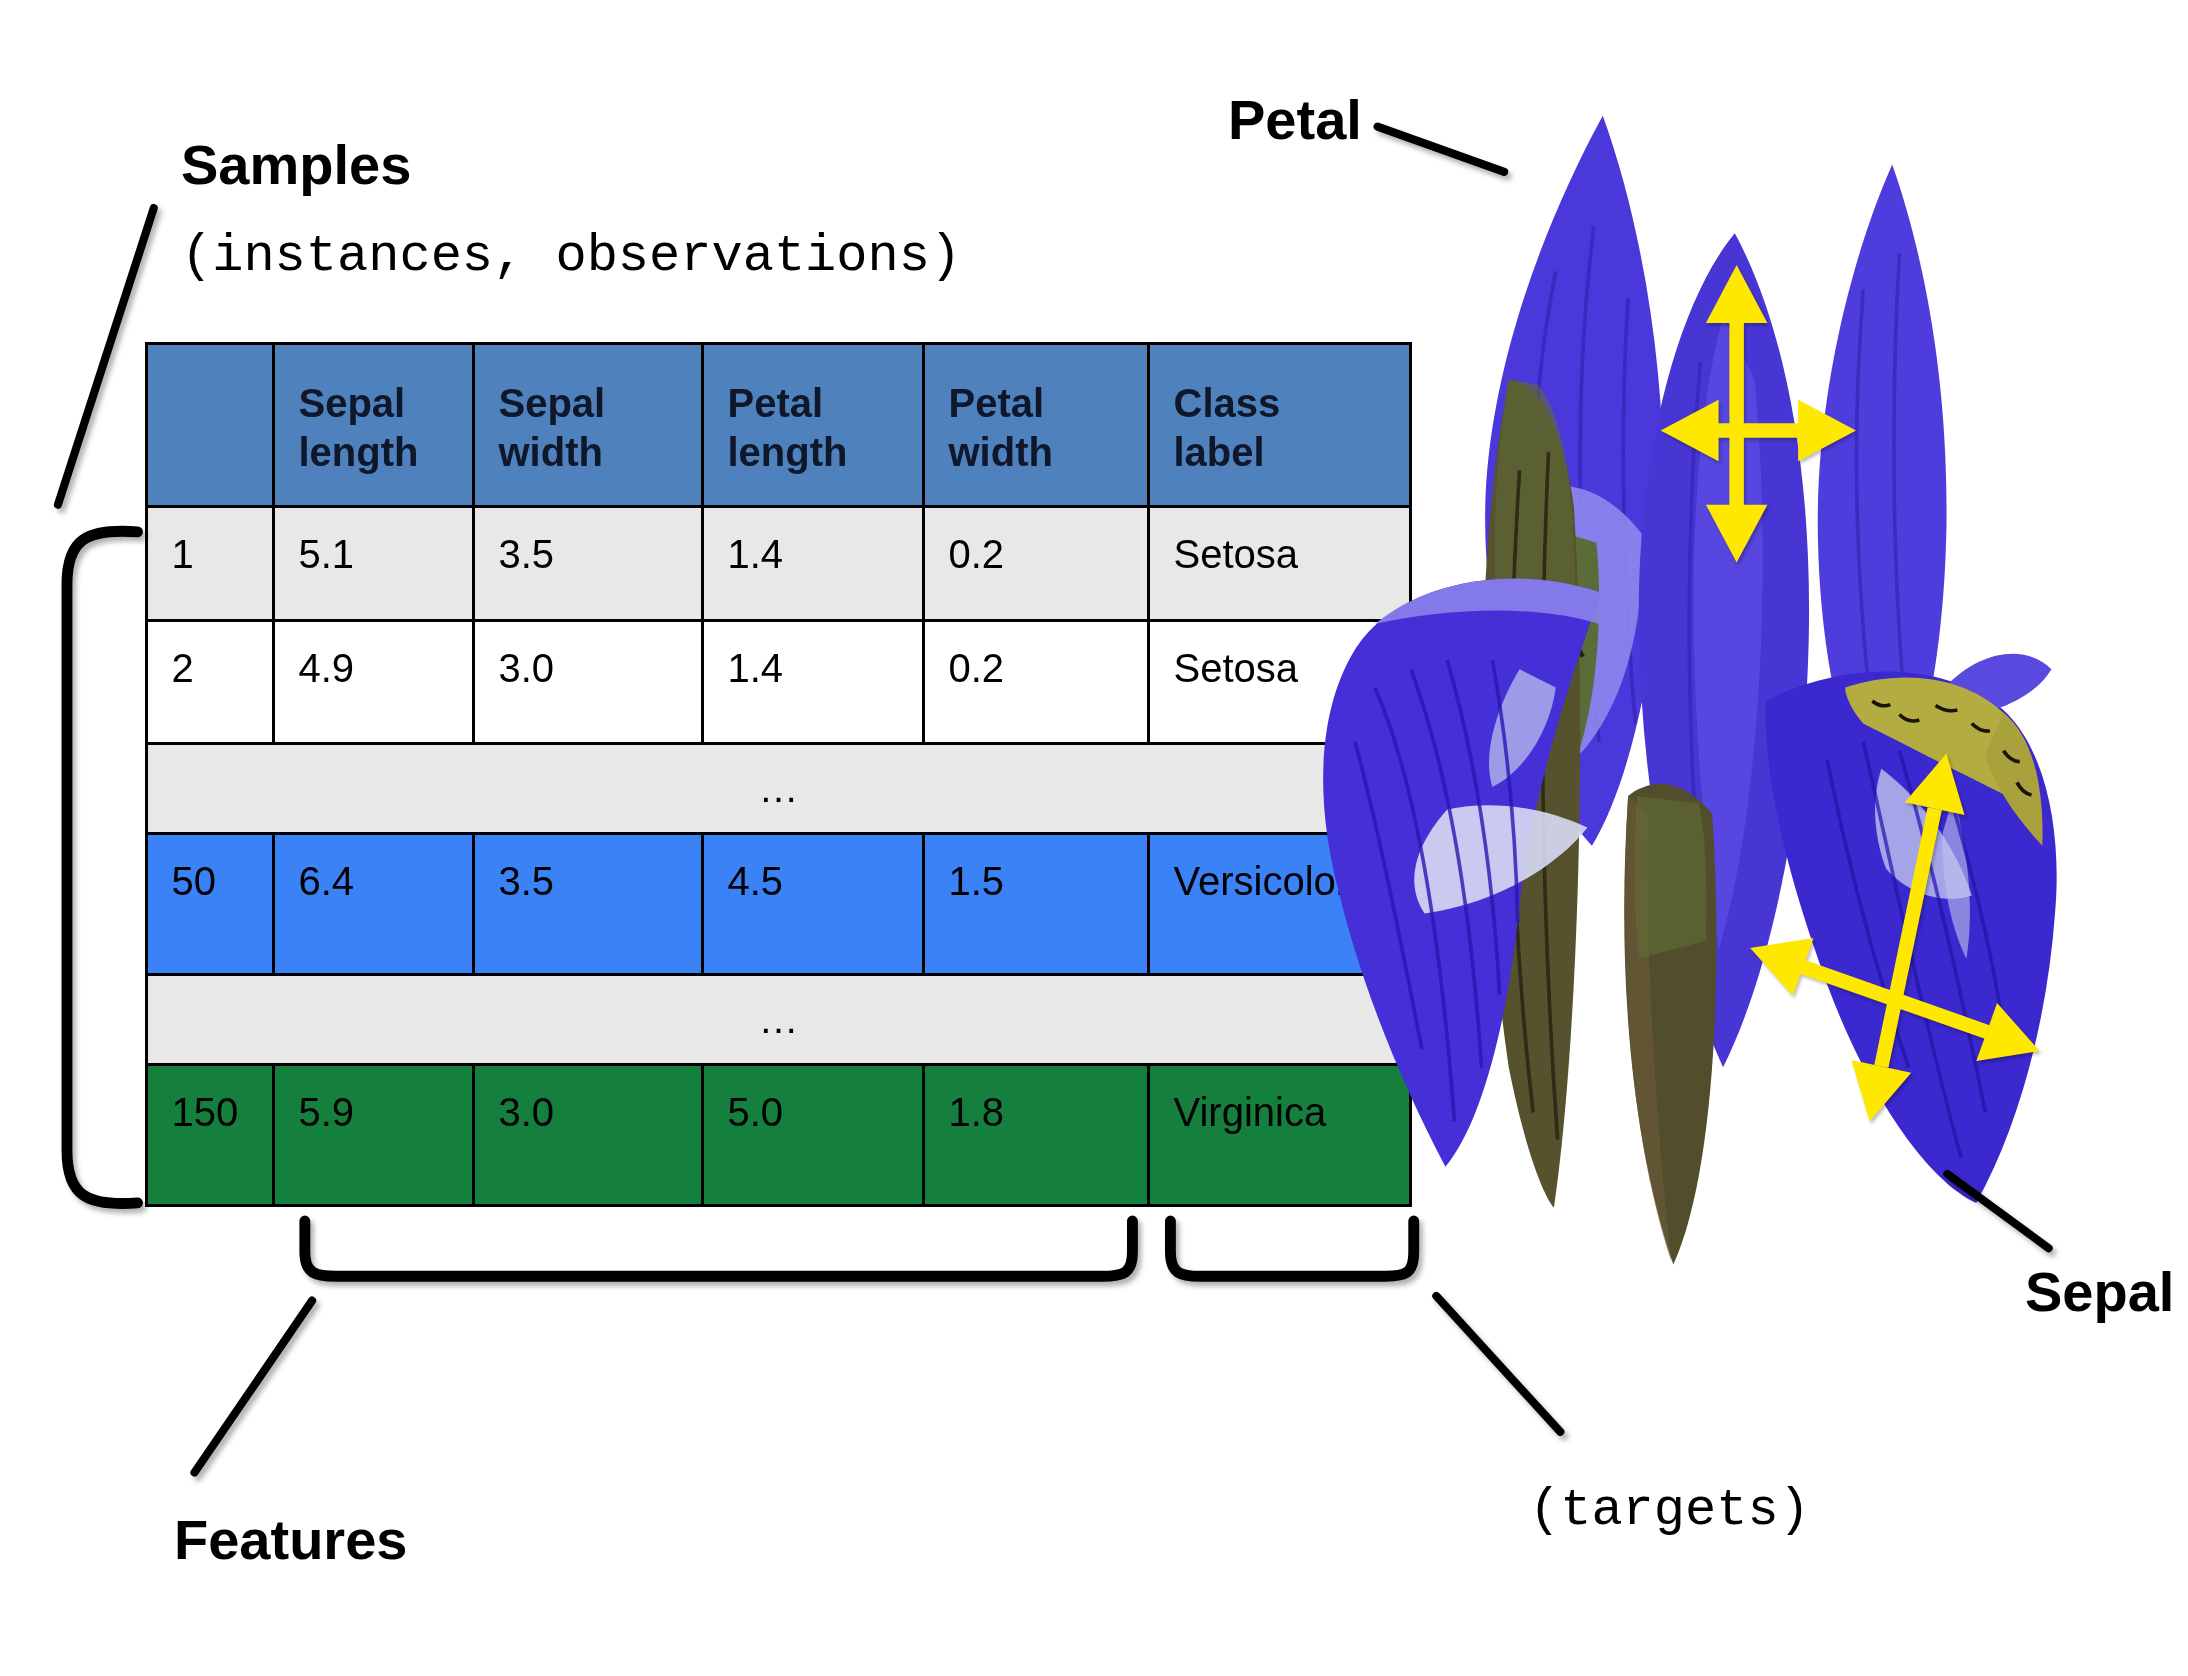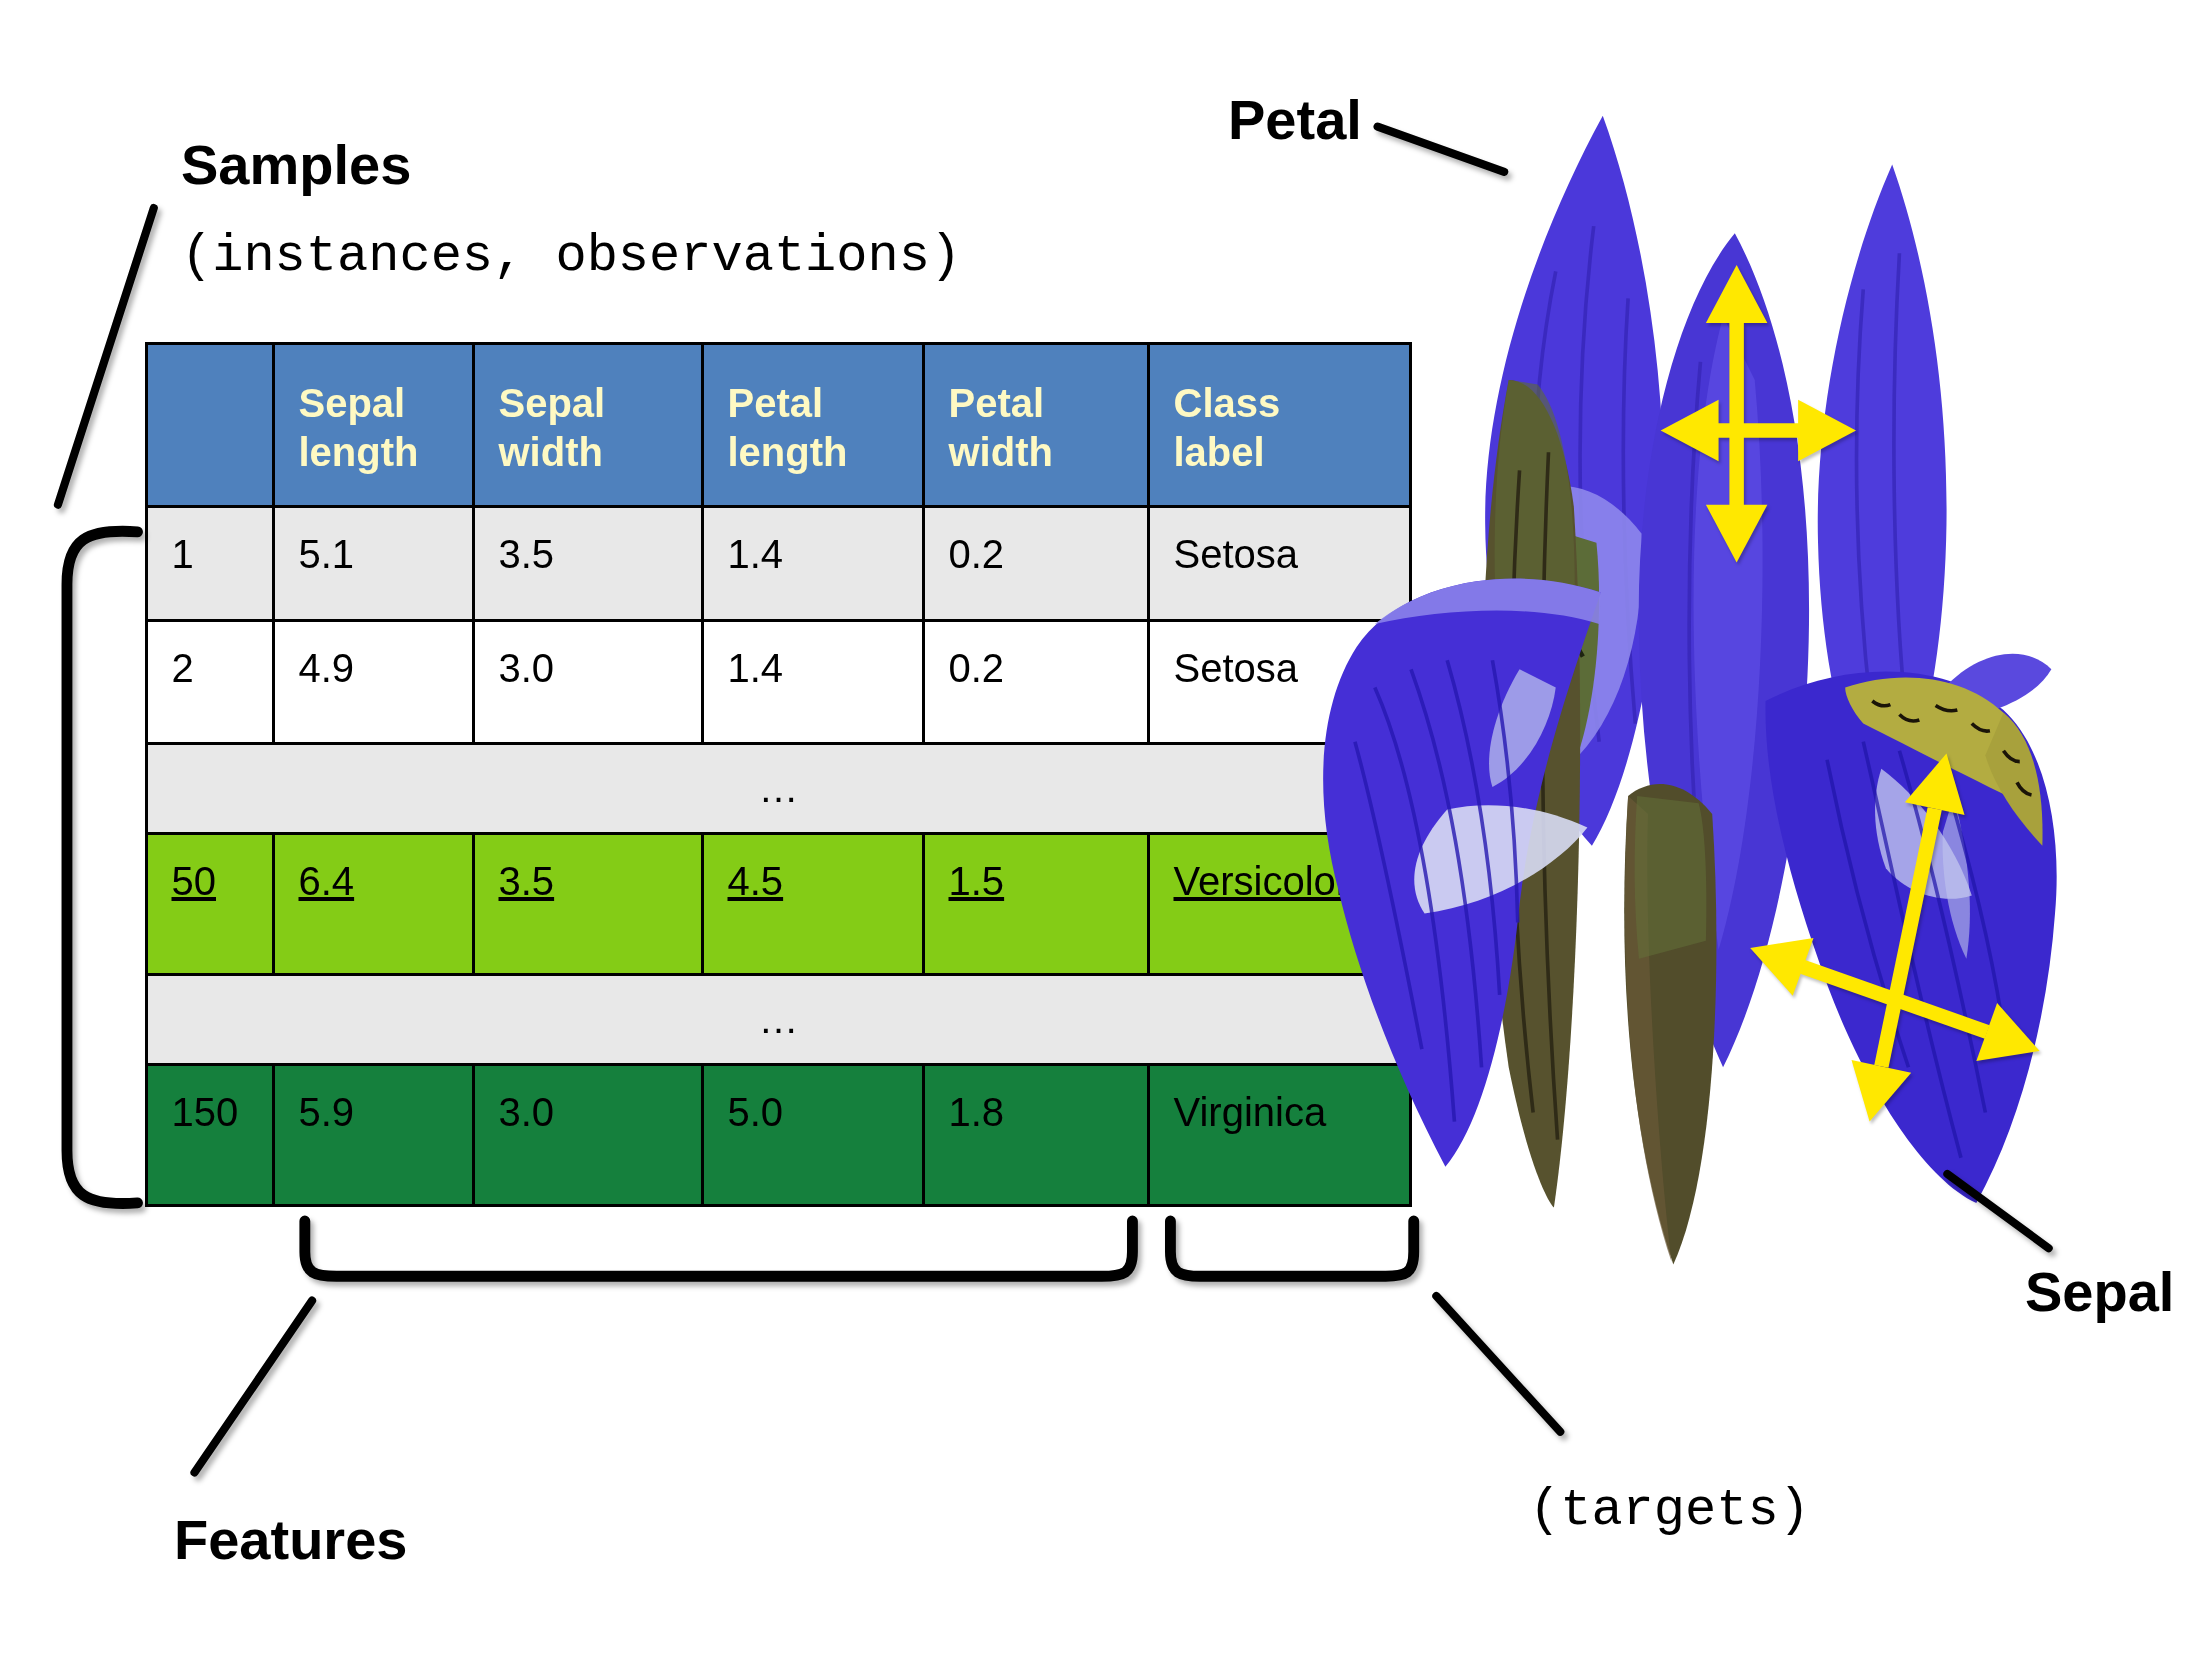--- a/index.html
+++ b/index.html
@@ -28,7 +28,7 @@
   }
   table.iris th{
     background:#4F81BD;
-    color:#fef9c3;
+    color:#0f172a;
     font-weight:bold;
     line-height:1.22;
     padding:34px 47px 0 23.5px;

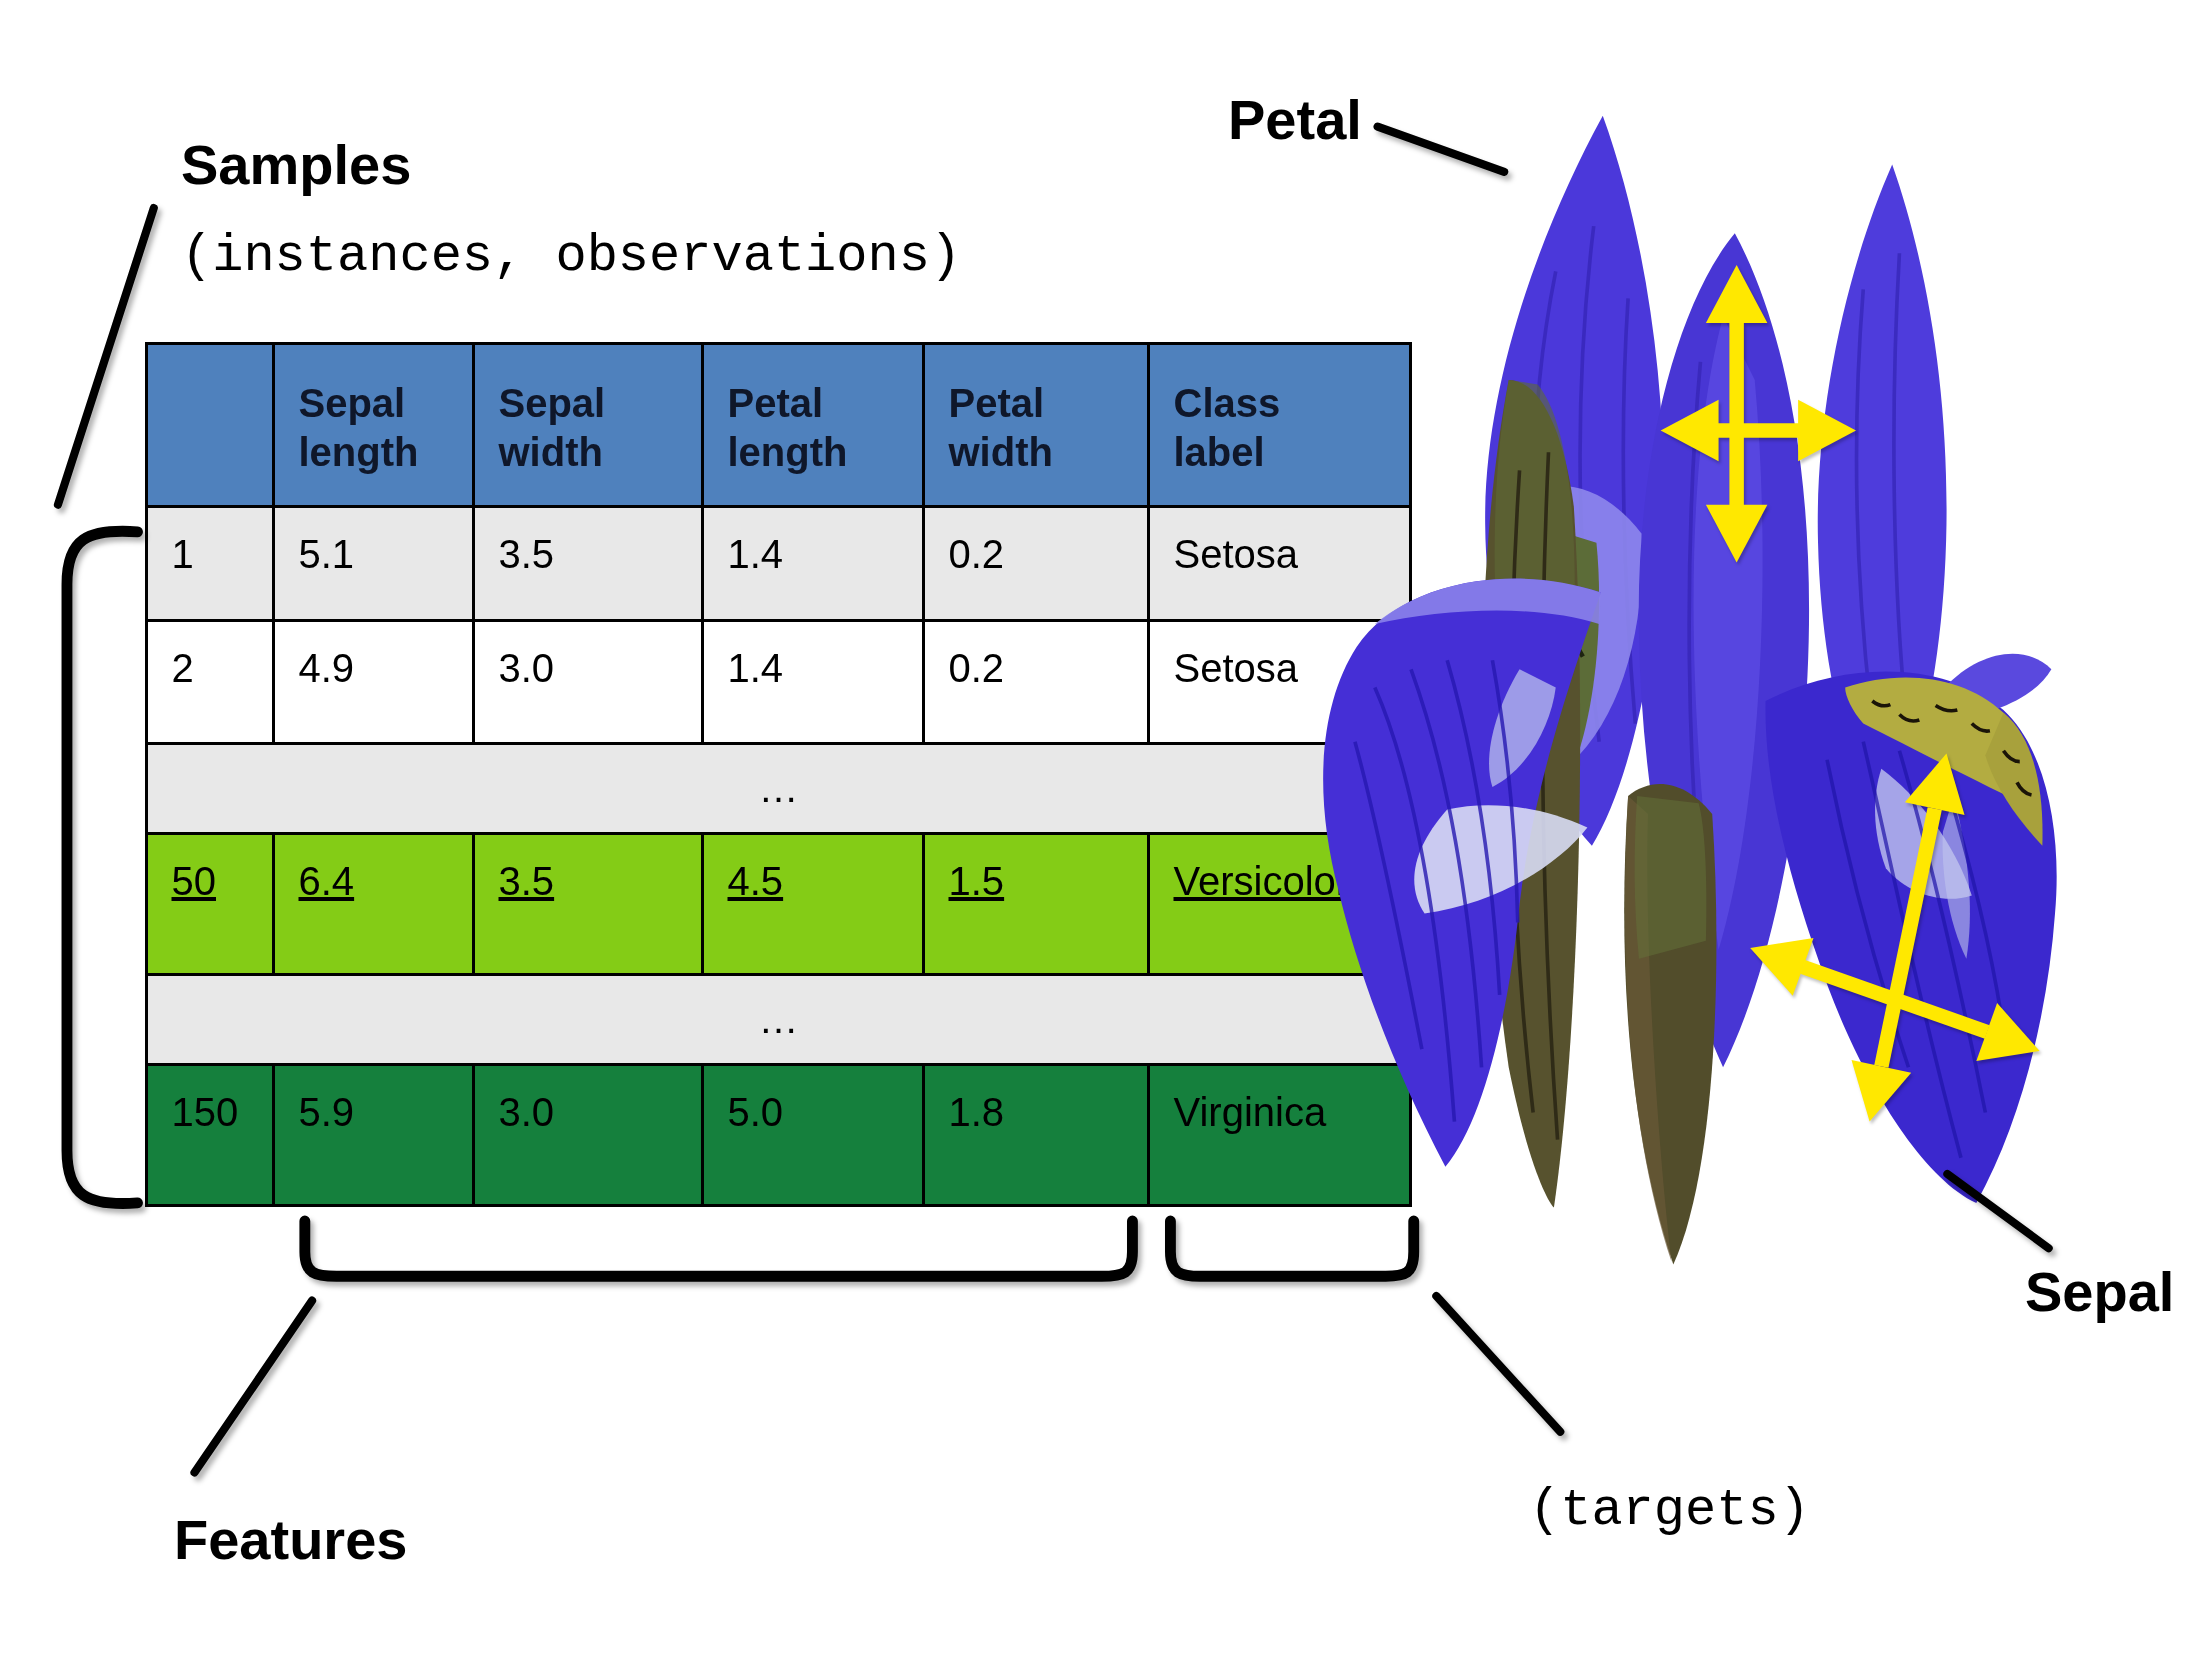--- a/index.html
+++ b/index.html
@@ -36,7 +36,7 @@
   }
   tr.r-data1 td{height:114px;background:#E8E8E8;}
   tr.r-data2 td{height:123px;background:#FFFFFF;}
-  tr.r-data50 td{height:141px;background:#84cc16;text-decoration:underline;}
+  tr.r-data50 td{height:141px;background:#3b82f6;}
   tr.r-data150 td{height:141px;background:#15803d;}
   tr.r-dots td{
     height:90px;background:#E8E8E8;

